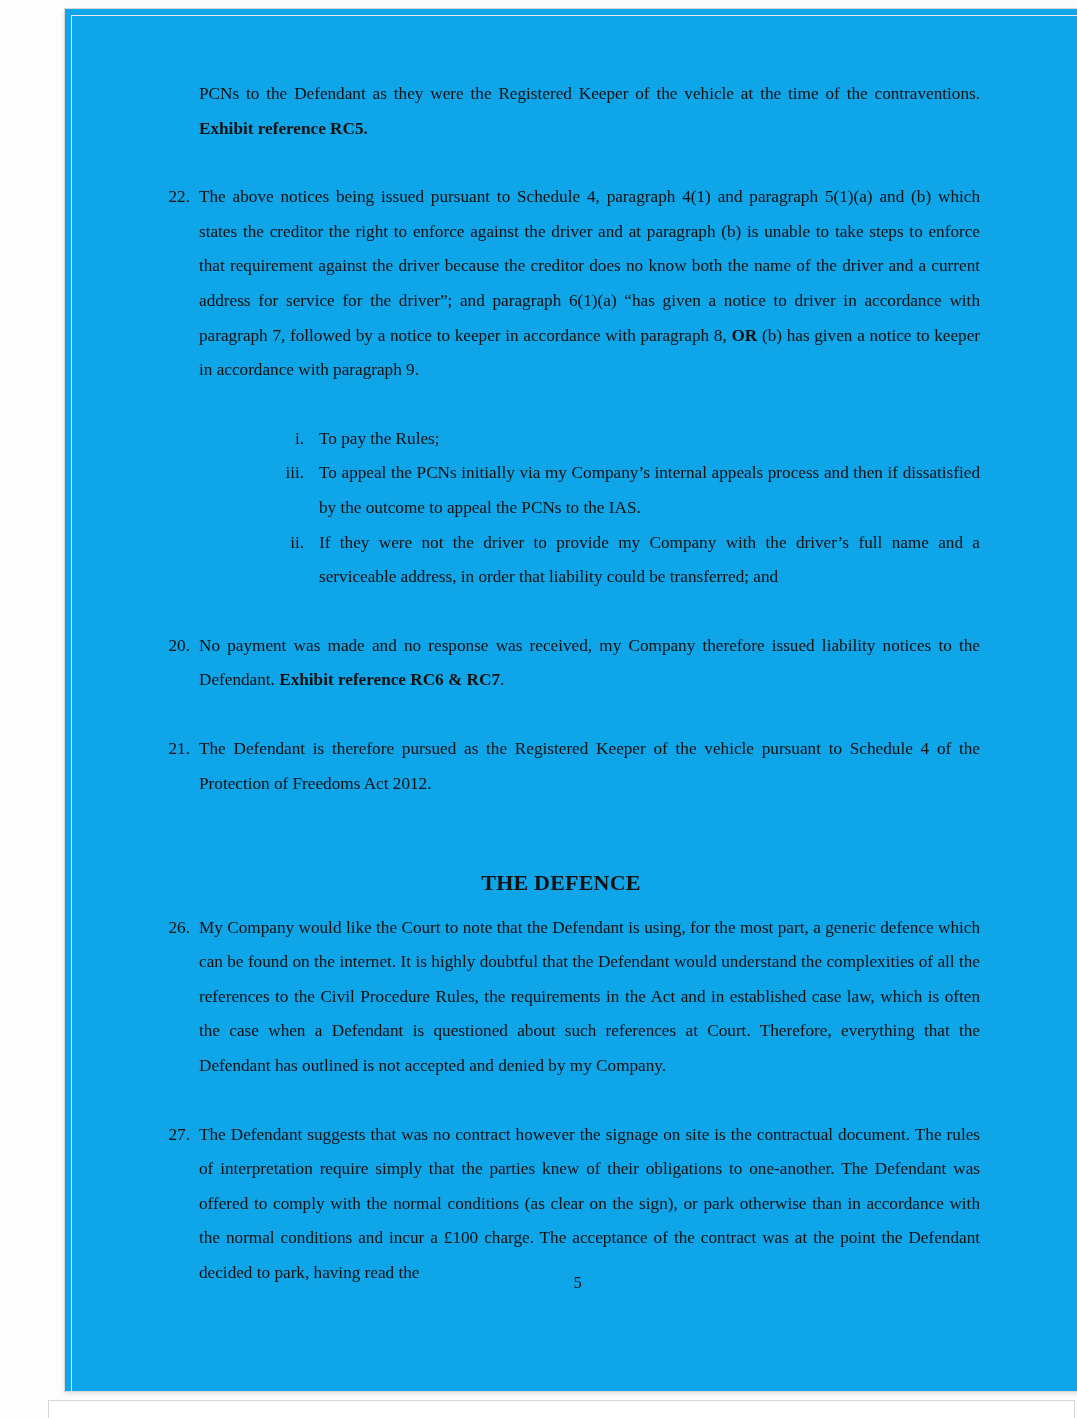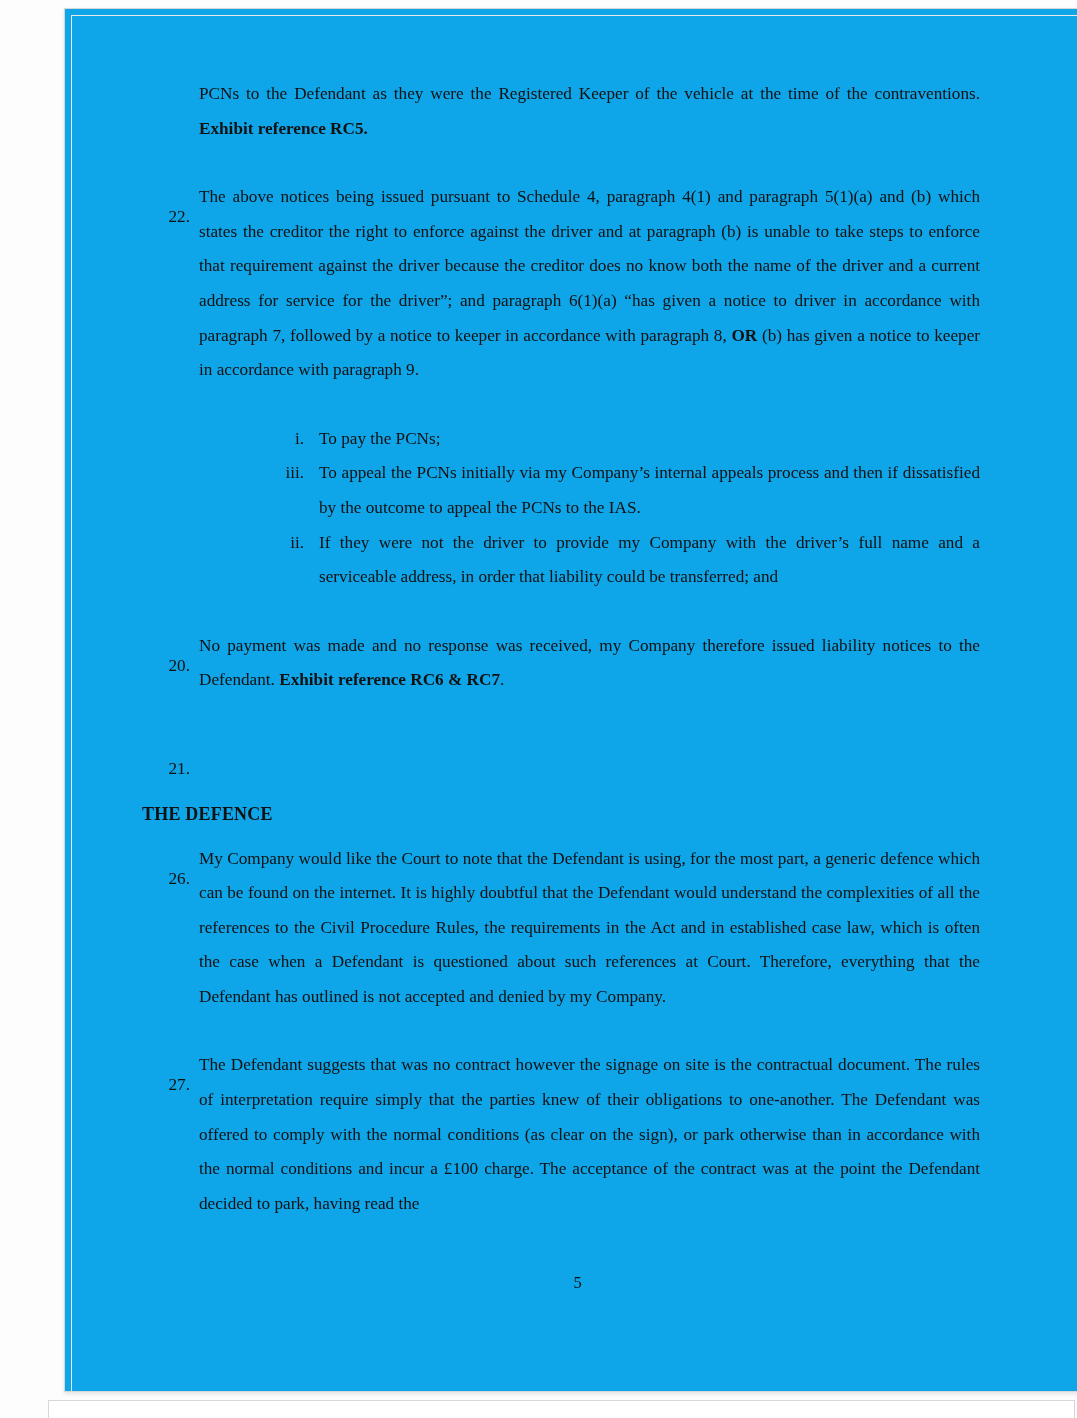--- a/index.html
+++ b/index.html
@@ -93,7 +93,6 @@
     width: 48px;
     text-align: center;
     text-align-last: right;
-    margin-top: 20px;
   }
 
   

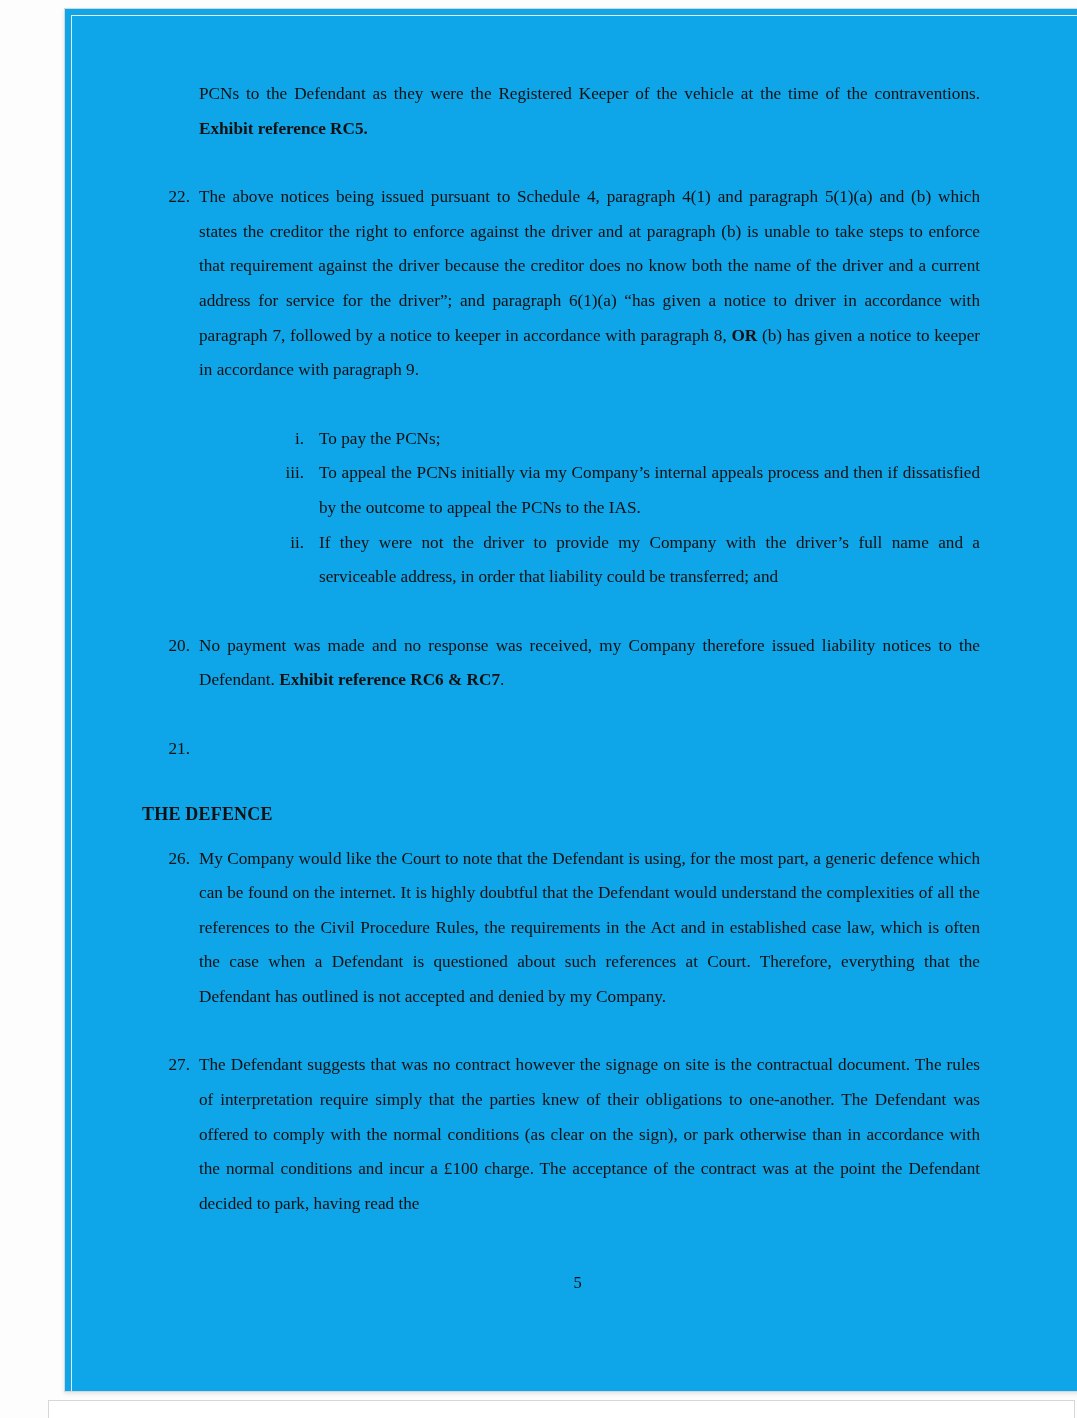--- a/index.html
+++ b/index.html
@@ -164,7 +164,7 @@
 
       <div class="roman-list">
         <div class="roman-item">
-          <span class="roman-marker">i.</span><span>To pay the PCNs;</span>
+          <span class="roman-marker">i.</span><span>To pay the Rules;</span>
         </div>
         <div class="roman-item">
           <span class="roman-marker">iii.</span><span>To appeal the PCNs initially via my Company’s internal appeals process and then if dissatisfied by the outcome to appeal the PCNs to the IAS.</span>

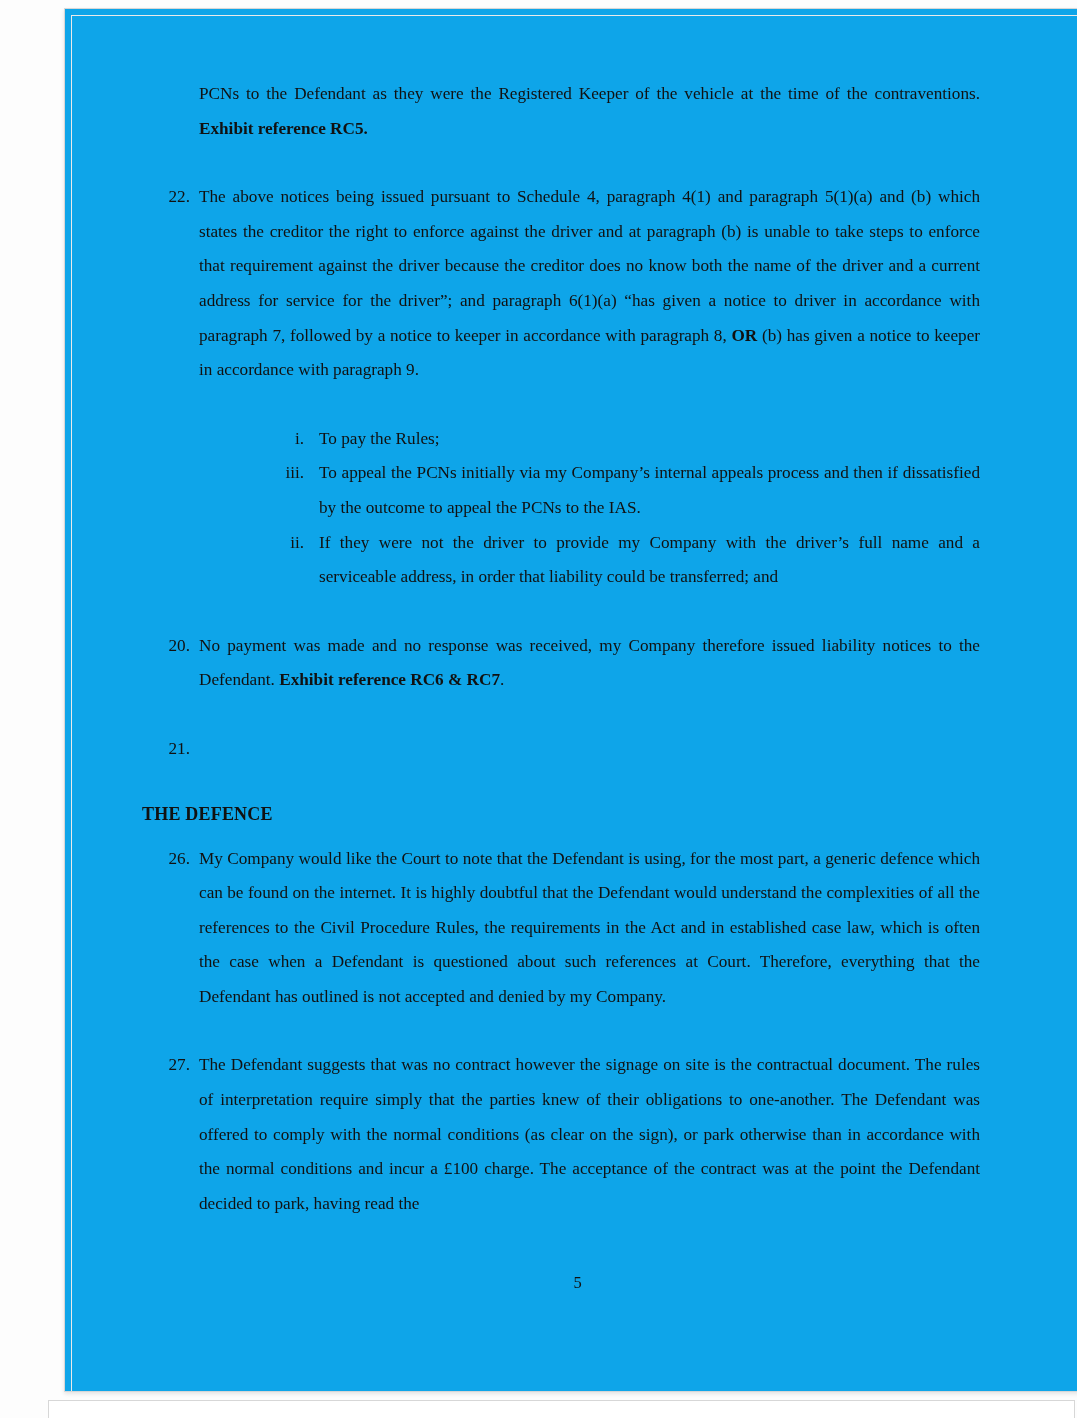--- a/index.html
+++ b/index.html
@@ -183,7 +183,7 @@
       <div class="gap-lg"></div>
 
       <div class="num-item">
-        <span class="num-marker">21.</span>
+        <span class="num-marker">21.</span><span>The Defendant is therefore pursued as the Registered Keeper of the vehicle pursuant to Schedule 4 of the Protection of Freedoms Act 2012.</span>
       </div>
 
       <div class="gap-lg"></div>

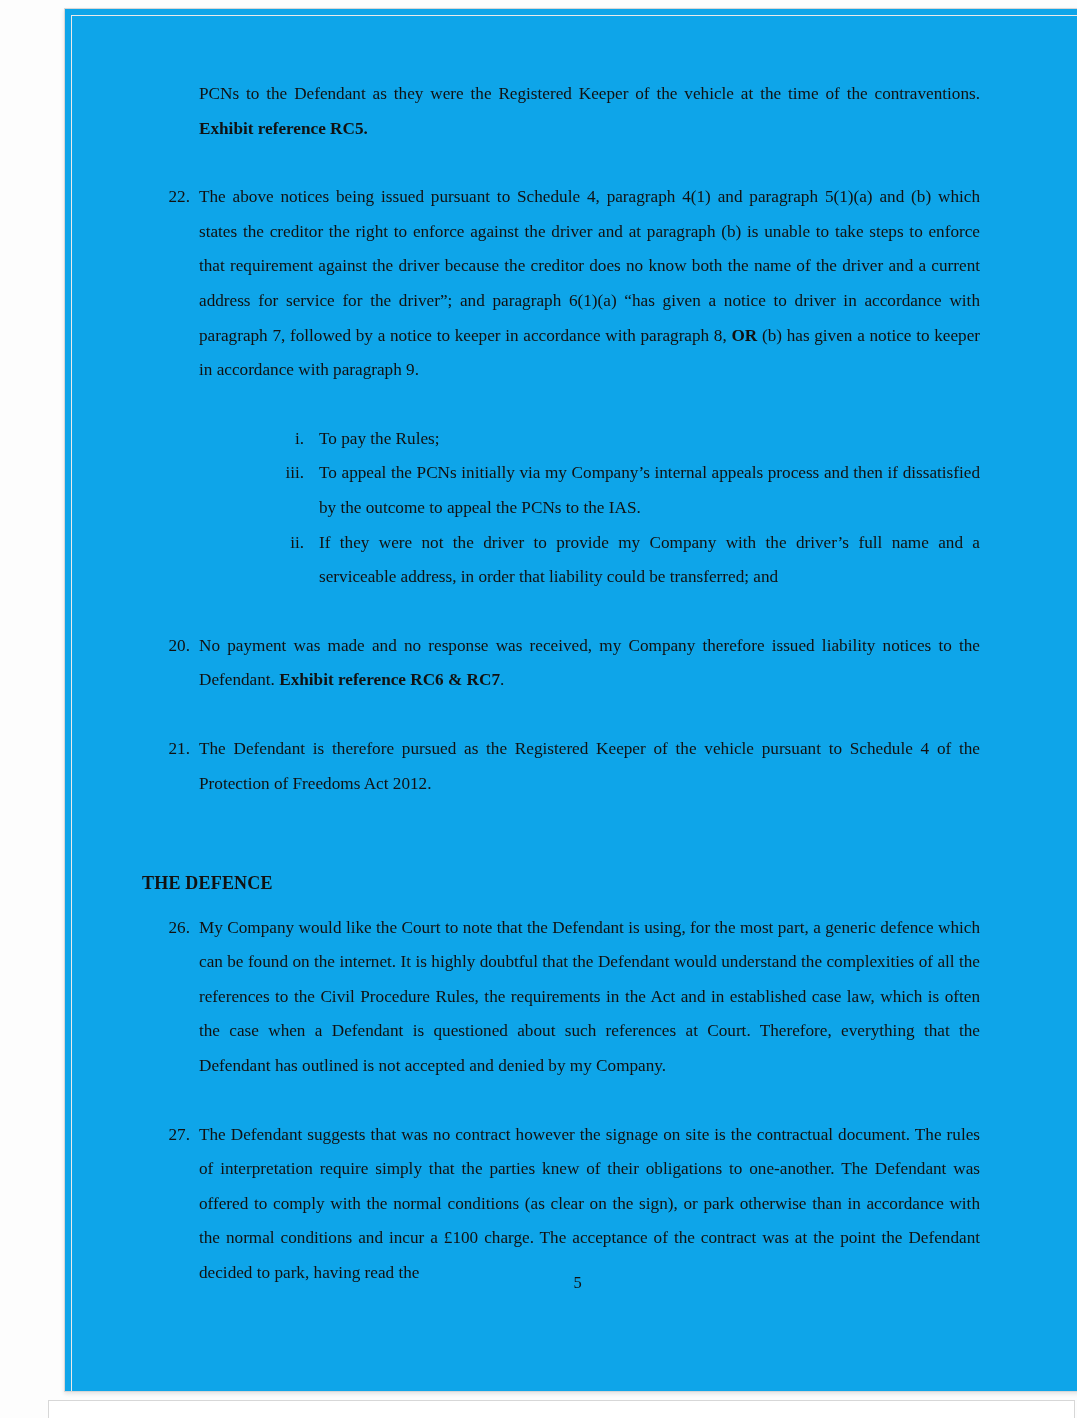--- a/index.html
+++ b/index.html
@@ -124,10 +124,10 @@
   .section-heading {
     margin: 0;
     font-weight: bold;
-    font-size: 18px;
+    font-size: 22px;
     line-height: 34.6px;
     letter-spacing: 0.2px;
-    text-align: left;
+    text-align: center;
   }
 
   b, .bold { font-weight: bold; }

